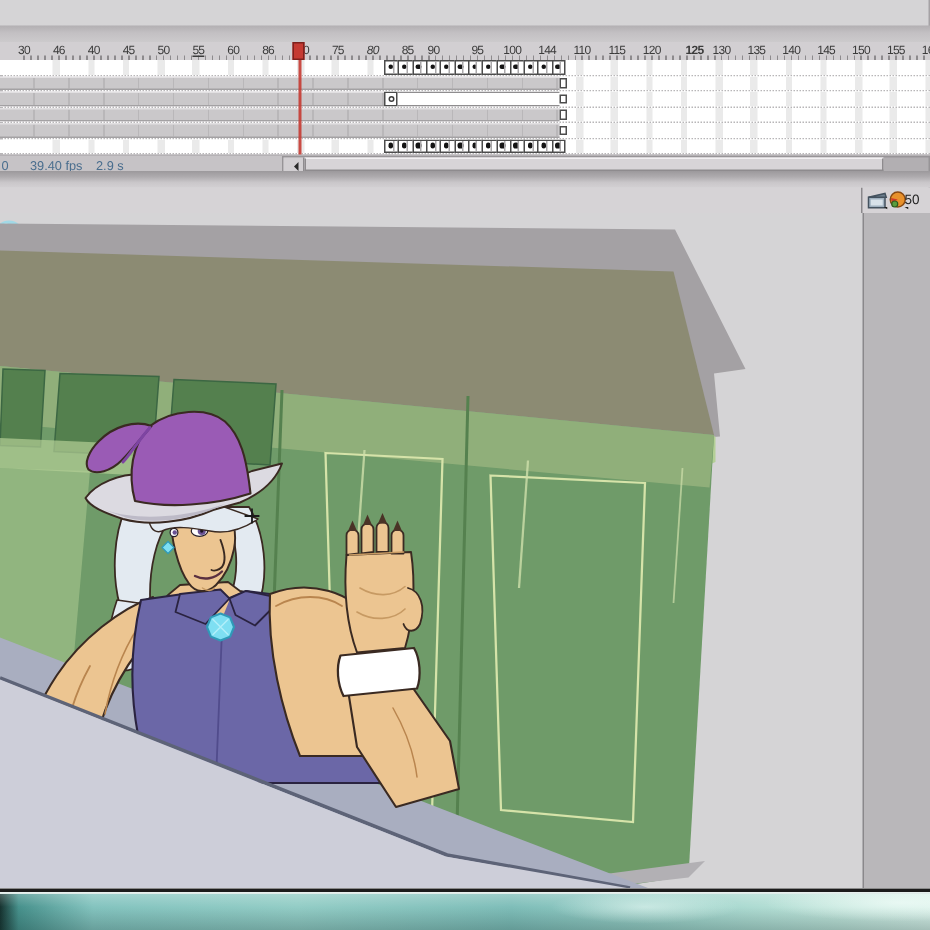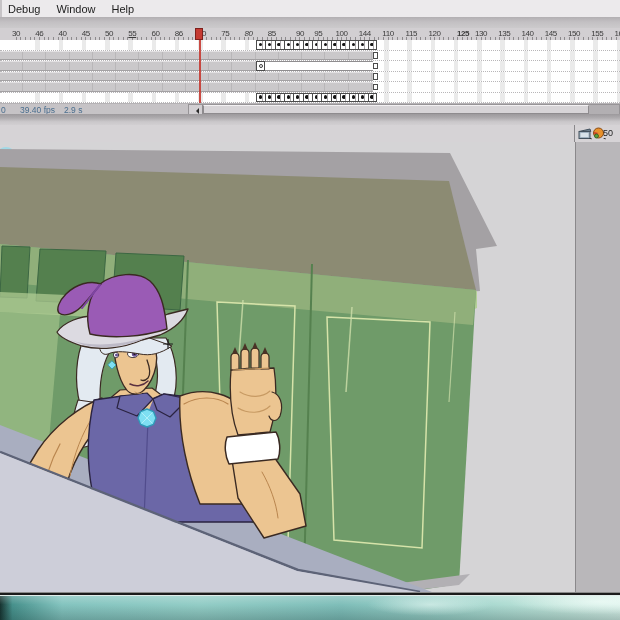--- a/index.html
+++ b/index.html
@@ -80,11 +80,6 @@
 
 <div id="app">
 
-  <div class="menubar">
-      <div class="mi">Debug</div>
-      <div class="mi">Window</div>
-      <div class="mi">Help</div>
-    </div>
 
   <div class="toolstrip"></div>
 

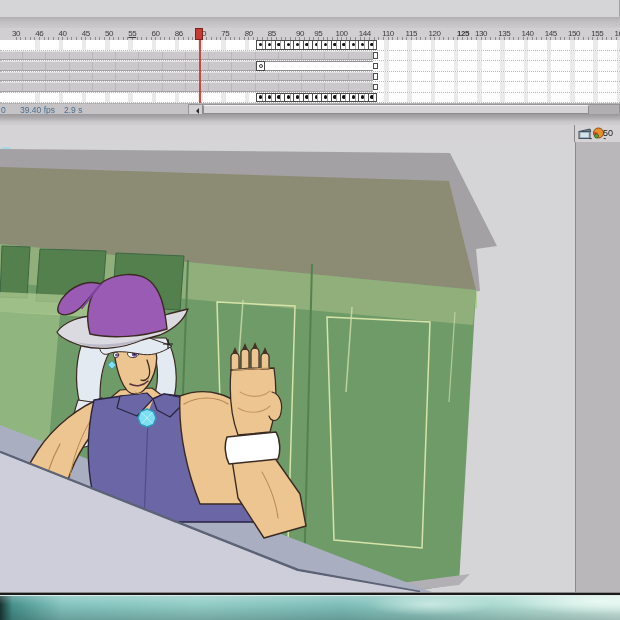--- a/index.html
+++ b/index.html
@@ -98,7 +98,7 @@
         <div class="rlabel" style="left: 215.25px;">75</div>
         <div class="rlabel" style="left: 238.5px; font-style: italic;">80</div>
         <div class="rlabel" style="left: 261.75px;">85</div>
-        <div class="rlabel" style="left: 290px;">90</div>
+        <div class="rlabel" style="left: 279px;">90</div>
         <div class="rlabel" style="left: 308.25px;">95</div>
         <div class="rlabel" style="left: 331.5px;">100</div>
         <div class="rlabel" style="left: 354.75px;">144</div>

